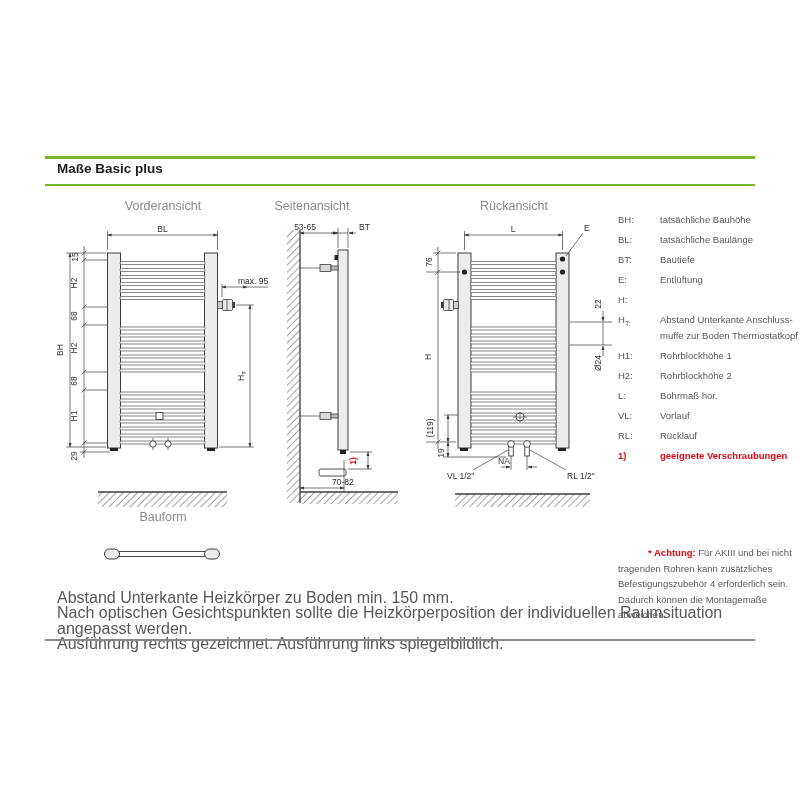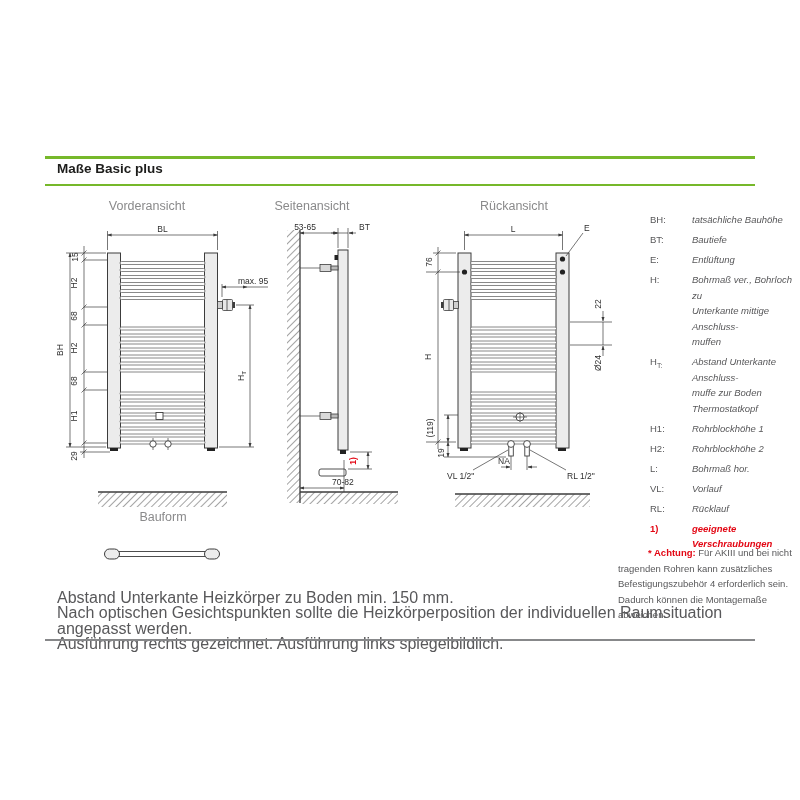--- a/index.html
+++ b/index.html
@@ -11,7 +11,7 @@
   #rule-mid{left:45px;top:184px;width:710px;height:2px;}
   #page-title{left:57px;top:161px;font-size:13.5px;font-weight:bold;color:#1d1d1b;}
   .view-title{top:199px;width:150px;text-align:center;font-size:12.5px;color:#8a8a8b;}
-  #vt-front{left:72px;} #vt-side{left:237px;} #vt-rear{left:439px;}
+  #vt-front{left:88px;} #vt-side{left:237px;} #vt-rear{left:439px;}
   svg{position:absolute;overflow:visible;}
   #svg-front{left:45px;top:210px;width:235px;height:360px;}
   #svg-side{left:270px;top:210px;width:135px;height:315px;}

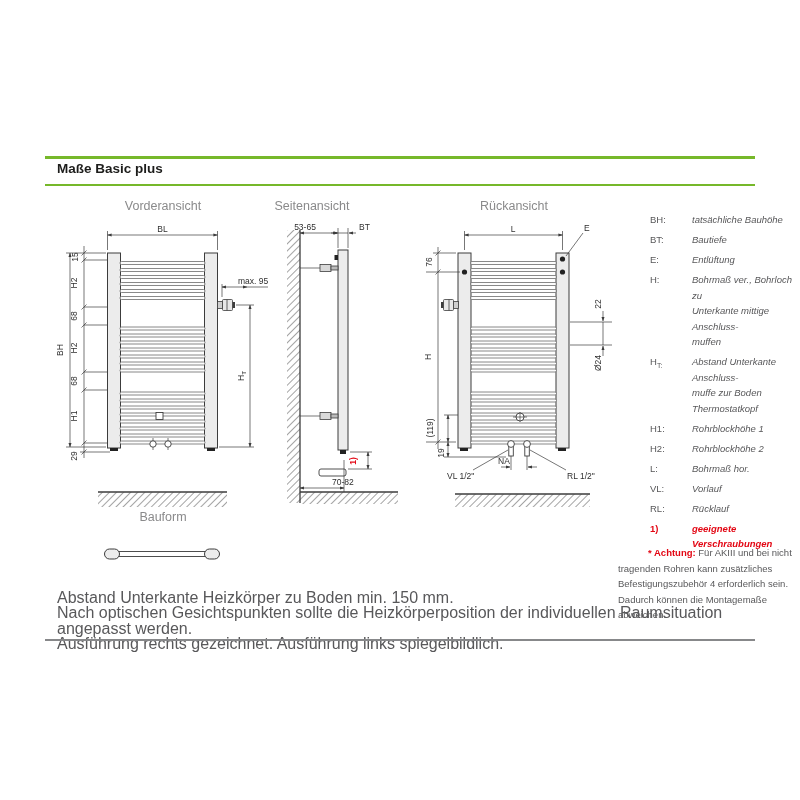--- a/index.html
+++ b/index.html
@@ -27,7 +27,7 @@
   .redt{fill:#e30613;}
   
   #legend{left:618px;top:212px;width:180px;font-size:9.5px;line-height:15.5px;}
-  .lrow{display:flex;margin-bottom:4.5px;margin-left:32px;}
+  .lrow{display:flex;margin-bottom:4.5px;}
   .ab{width:42px;flex:none;}
   .tx{width:138px;white-space:pre-line;font-style:italic;}
   .lrow.red, .lrow.red .ab, .lrow.red .tx{color:#e30613;font-weight:bold;}

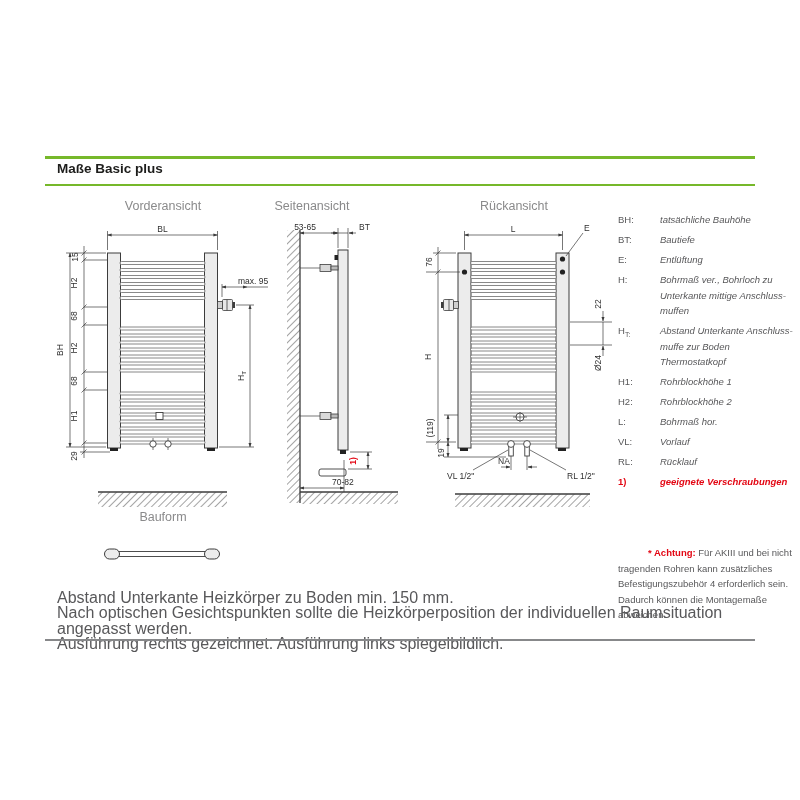--- a/index.html
+++ b/index.html
@@ -29,7 +29,7 @@
   #legend{left:618px;top:212px;width:180px;font-size:9.5px;line-height:15.5px;}
   .lrow{display:flex;margin-bottom:4.5px;}
   .ab{width:42px;flex:none;}
-  .tx{width:138px;white-space:pre-line;font-style:italic;}
+  .tx{width:138px;white-space:pre-line;}
   .lrow.red, .lrow.red .ab, .lrow.red .tx{color:#e30613;font-weight:bold;}
   sub{font-size:7px;}
   

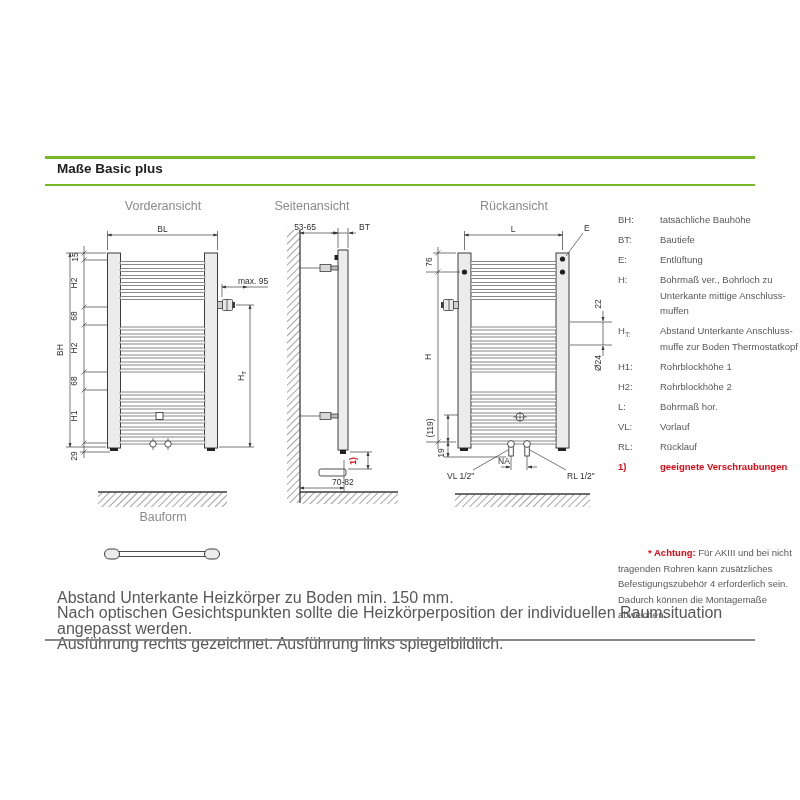--- a/index.html
+++ b/index.html
@@ -317,6 +317,10 @@
         <span class="tx">tatsächliche Bauhöhe</span>
       </div>
     <div class="lrow">
+        <span class="ab">BL:</span>
+        <span class="tx">tatsächliche Baulänge</span>
+      </div>
+    <div class="lrow">
         <span class="ab">BT:</span>
         <span class="tx">Bautiefe</span>
       </div>

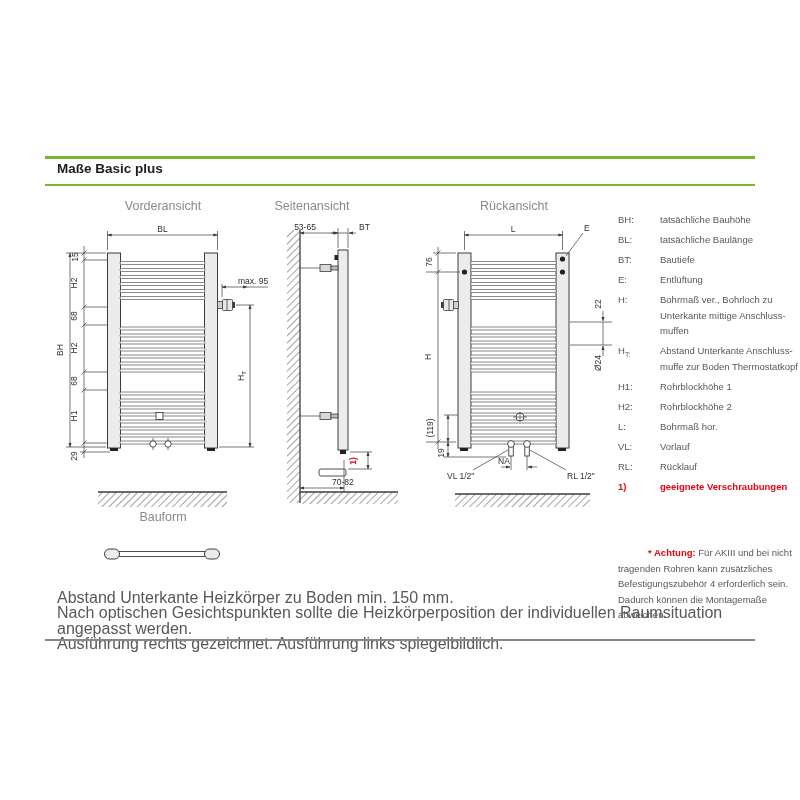--- a/index.html
+++ b/index.html
@@ -330,9 +330,6 @@
       </div>
     <div class="lrow">
         <span class="ab">H:</span>
-        <span class="tx">Bohrmaß ver., Bohrloch zu
-Unterkante mittige Anschluss-
-muffen</span>
       </div>
     <div class="lrow">
         <span class="ab"><span>H</span><sub>T:</sub></span>

